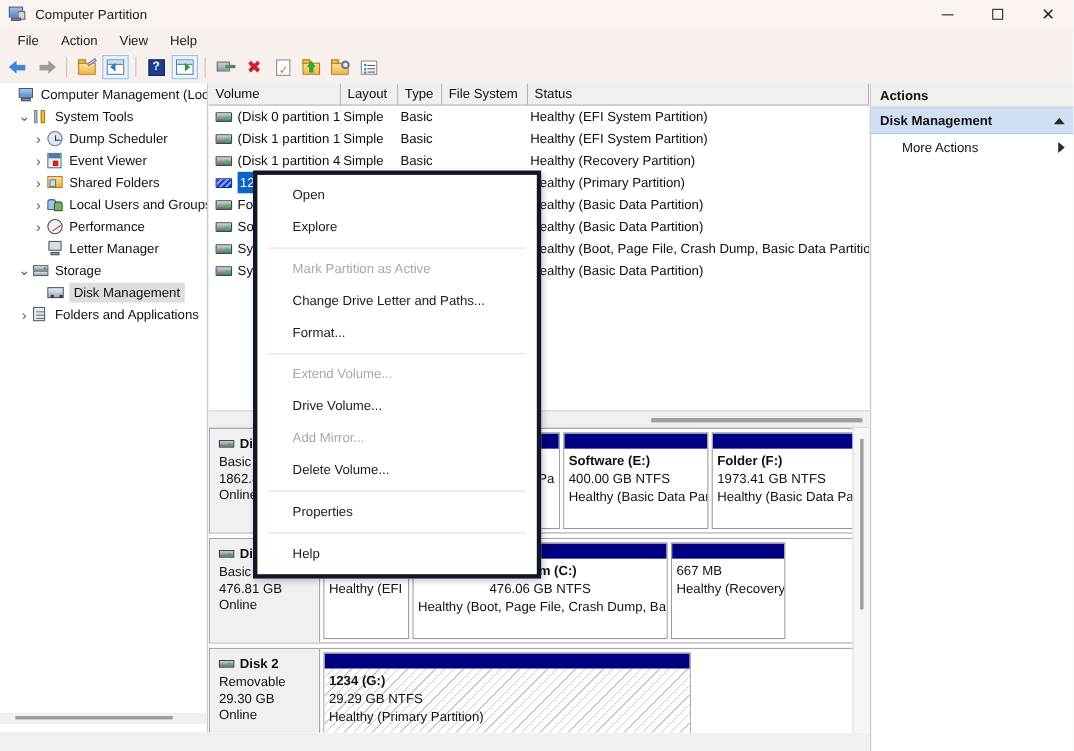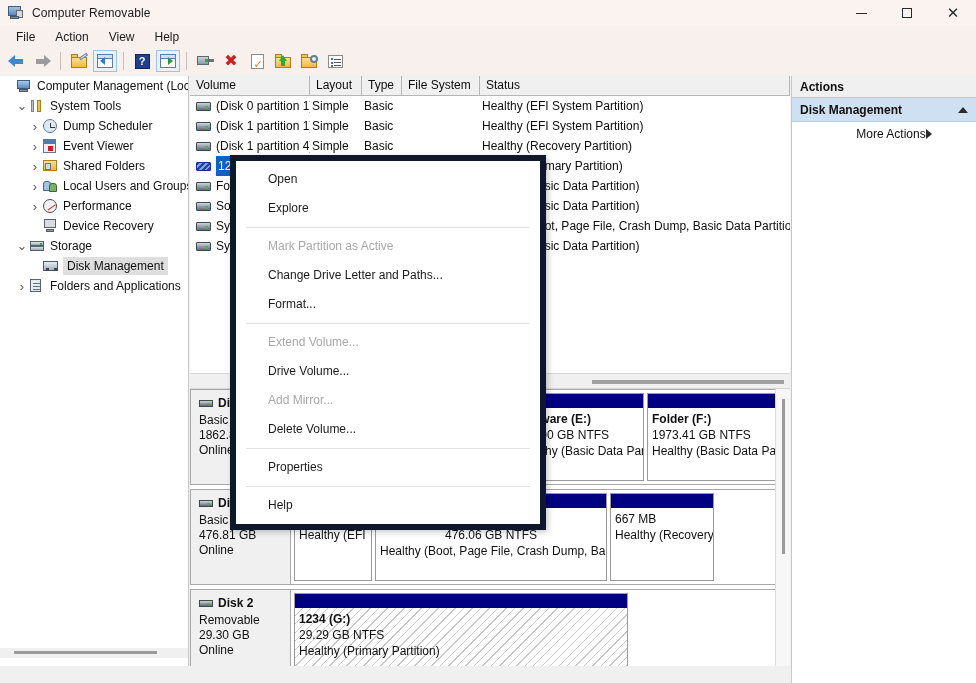--- a/index.html
+++ b/index.html
@@ -324,7 +324,7 @@
         <span class="chip"></span>
         <span class="base"></span>
     </span>
-    <span class="title-text">Computer Removable</span>
+    <span class="title-text">Computer Partition</span>
     <div class="win-buttons">
       <div class="win-btn">
           <span class="glyph-min"></span>

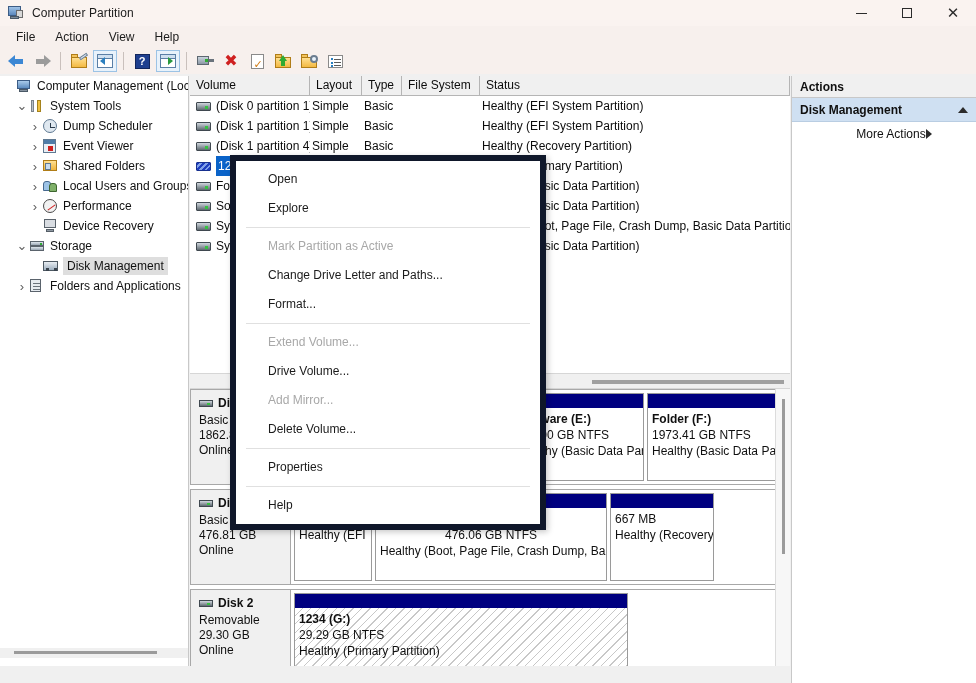--- a/index.html
+++ b/index.html
@@ -288,7 +288,7 @@
     border-bottom: 1px solid #b9cde2;
   }
   .actions-item {
-    height: 24px; display: flex; align-items: center; justify-content: center;
+    height: 24px; display: flex; align-items: center; justify-content: space-between;
     padding: 0 8px 0 28px; font-size: 12px; color: #101010;
   }
   .caret-up { width: 0; height: 0; border-left: 5px solid transparent; border-right: 5px solid transparent; border-bottom: 6px solid #2b2b2b; }

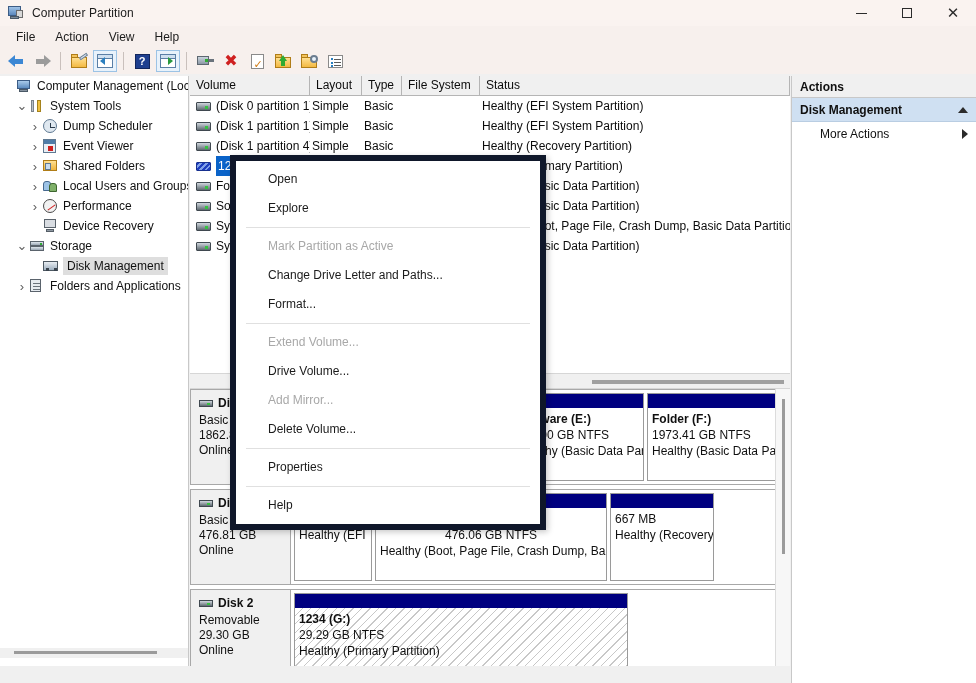--- a/index.html
+++ b/index.html
@@ -296,8 +296,8 @@
 
   
   .ctx-menu {
-    position: absolute; left: 230px; top: 155px; width: 316px;
-    background: #ffffff; border: 6px solid #0f172a;
+    position: absolute; left: 230px; top: 155px; width: 262px;
+    background: #ffffff; border: 4px solid #0f172a;
     box-shadow: 2px 2px 6px rgba(0,0,0,.22);
     padding: 4px 0; z-index: 20;
   }

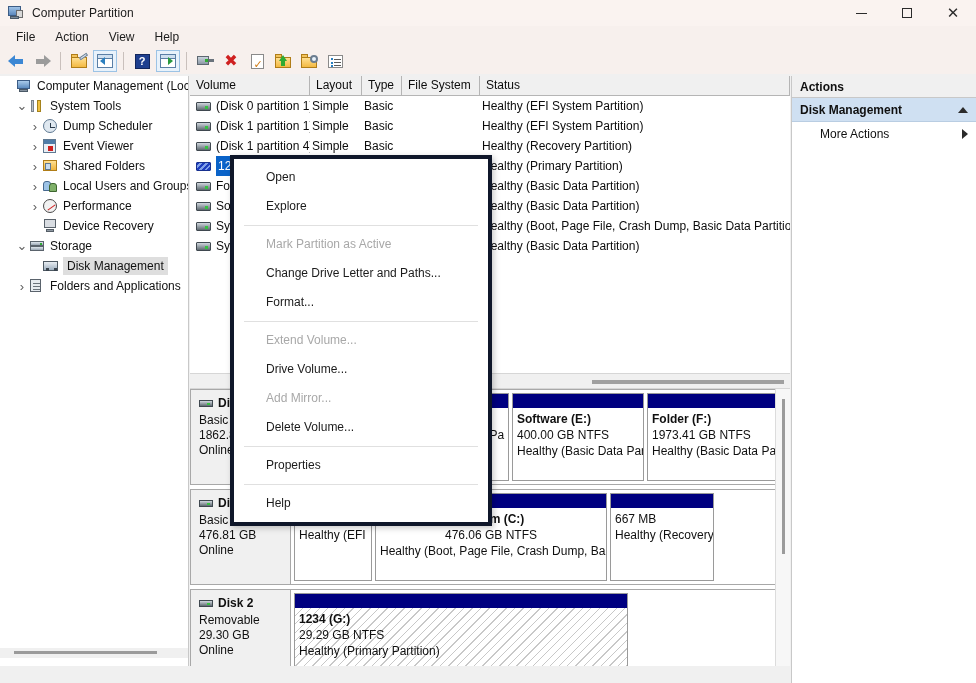--- a/index.html
+++ b/index.html
@@ -497,7 +497,7 @@
               <span class="scr"></span>
               <span class="bs"></span>
             </span>
-            <span class="tree-label">Device Recovery</span>
+            <span class="tree-label">Letter Manager</span>
           </div>
           <div class="tree-row" style="padding-left: 15px;">
             <span class="twisty" style="font-size: 13px; line-height: 10px;">⌄</span>

